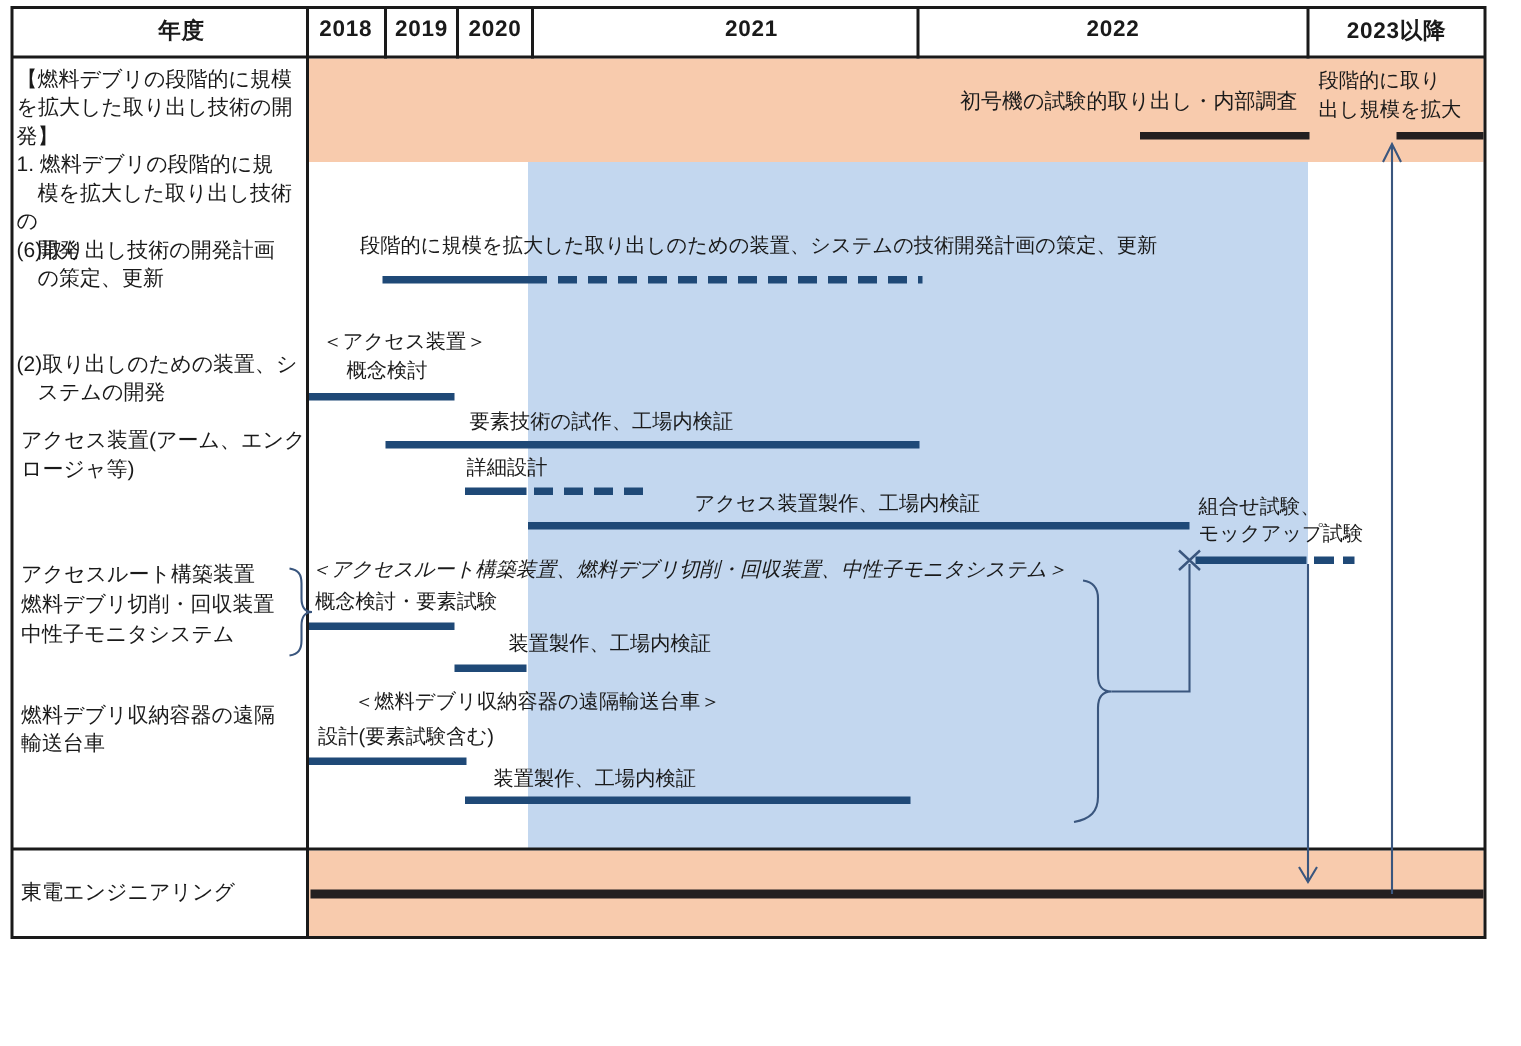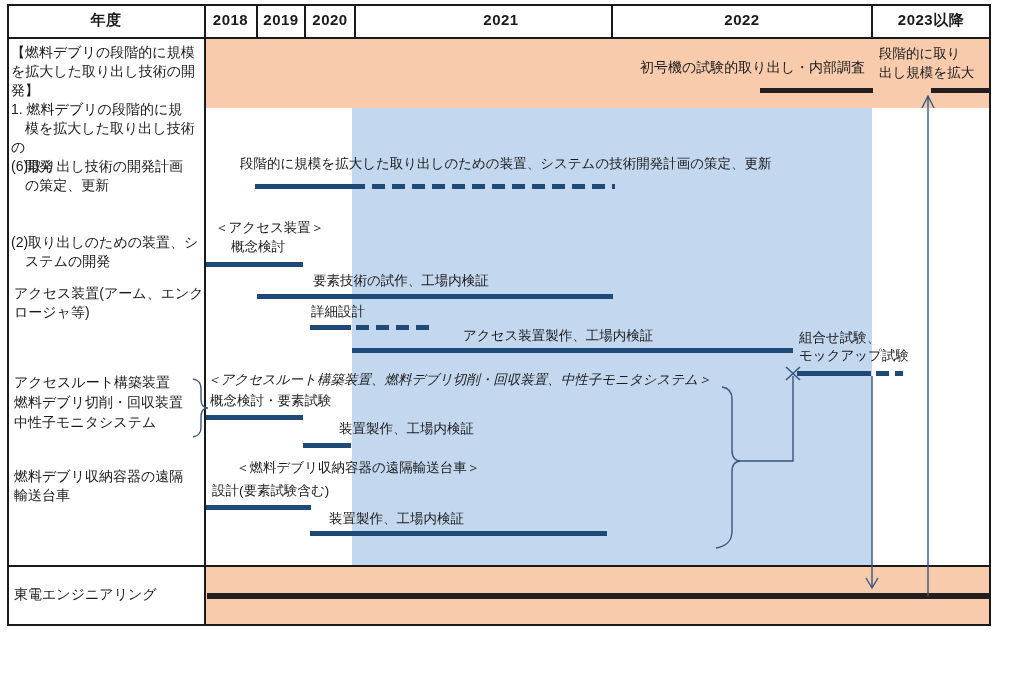--- a/index.html
+++ b/index.html
@@ -40,7 +40,7 @@
   <div class="line" style="left:611px;top:4px;width:2px;height:35px;"></div>
   <div class="line" style="left:871px;top:4px;width:2px;height:35px;"></div>
 
-  <div class="hdr" style="left:8px;width:196px;">年度</div>
+  <div class="hdr" style="left:8px;width:196px;padding-left:15px;">年度</div>
   <div class="hdr" style="left:205px;width:51px;">2018</div>
   <div class="hdr" style="left:257px;width:48px;">2019</div>
   <div class="hdr" style="left:305px;width:50px;">2020</div>

